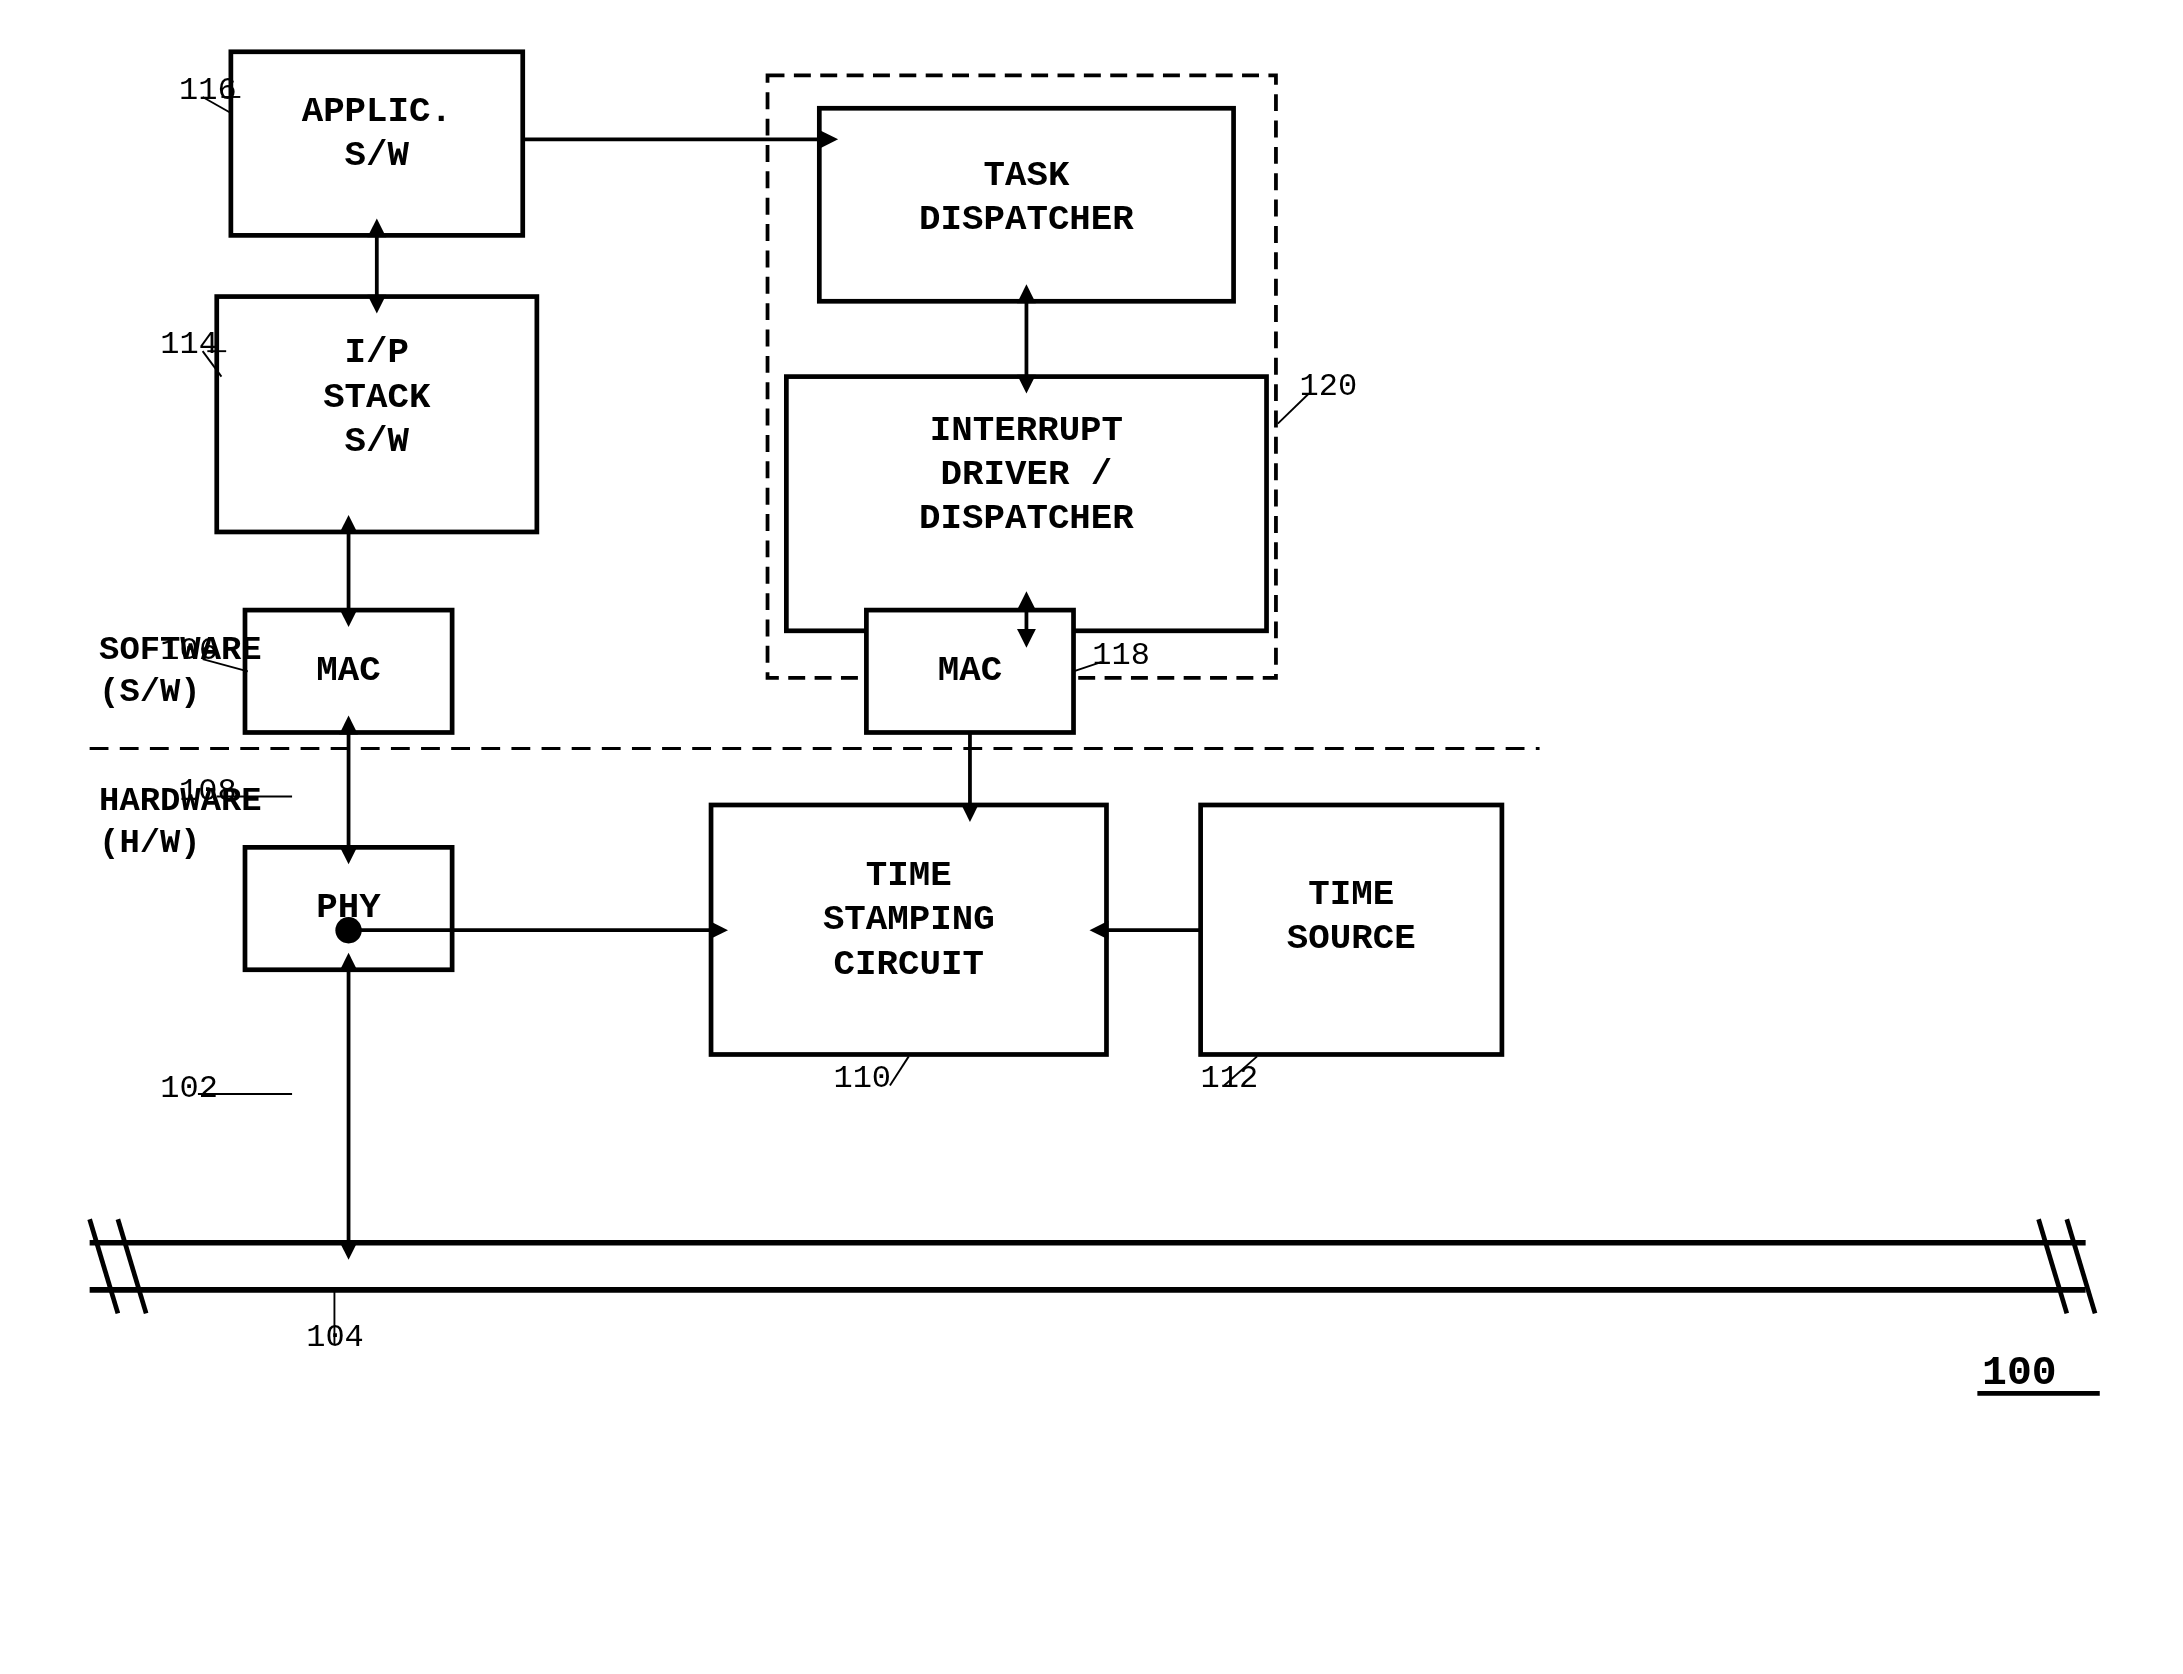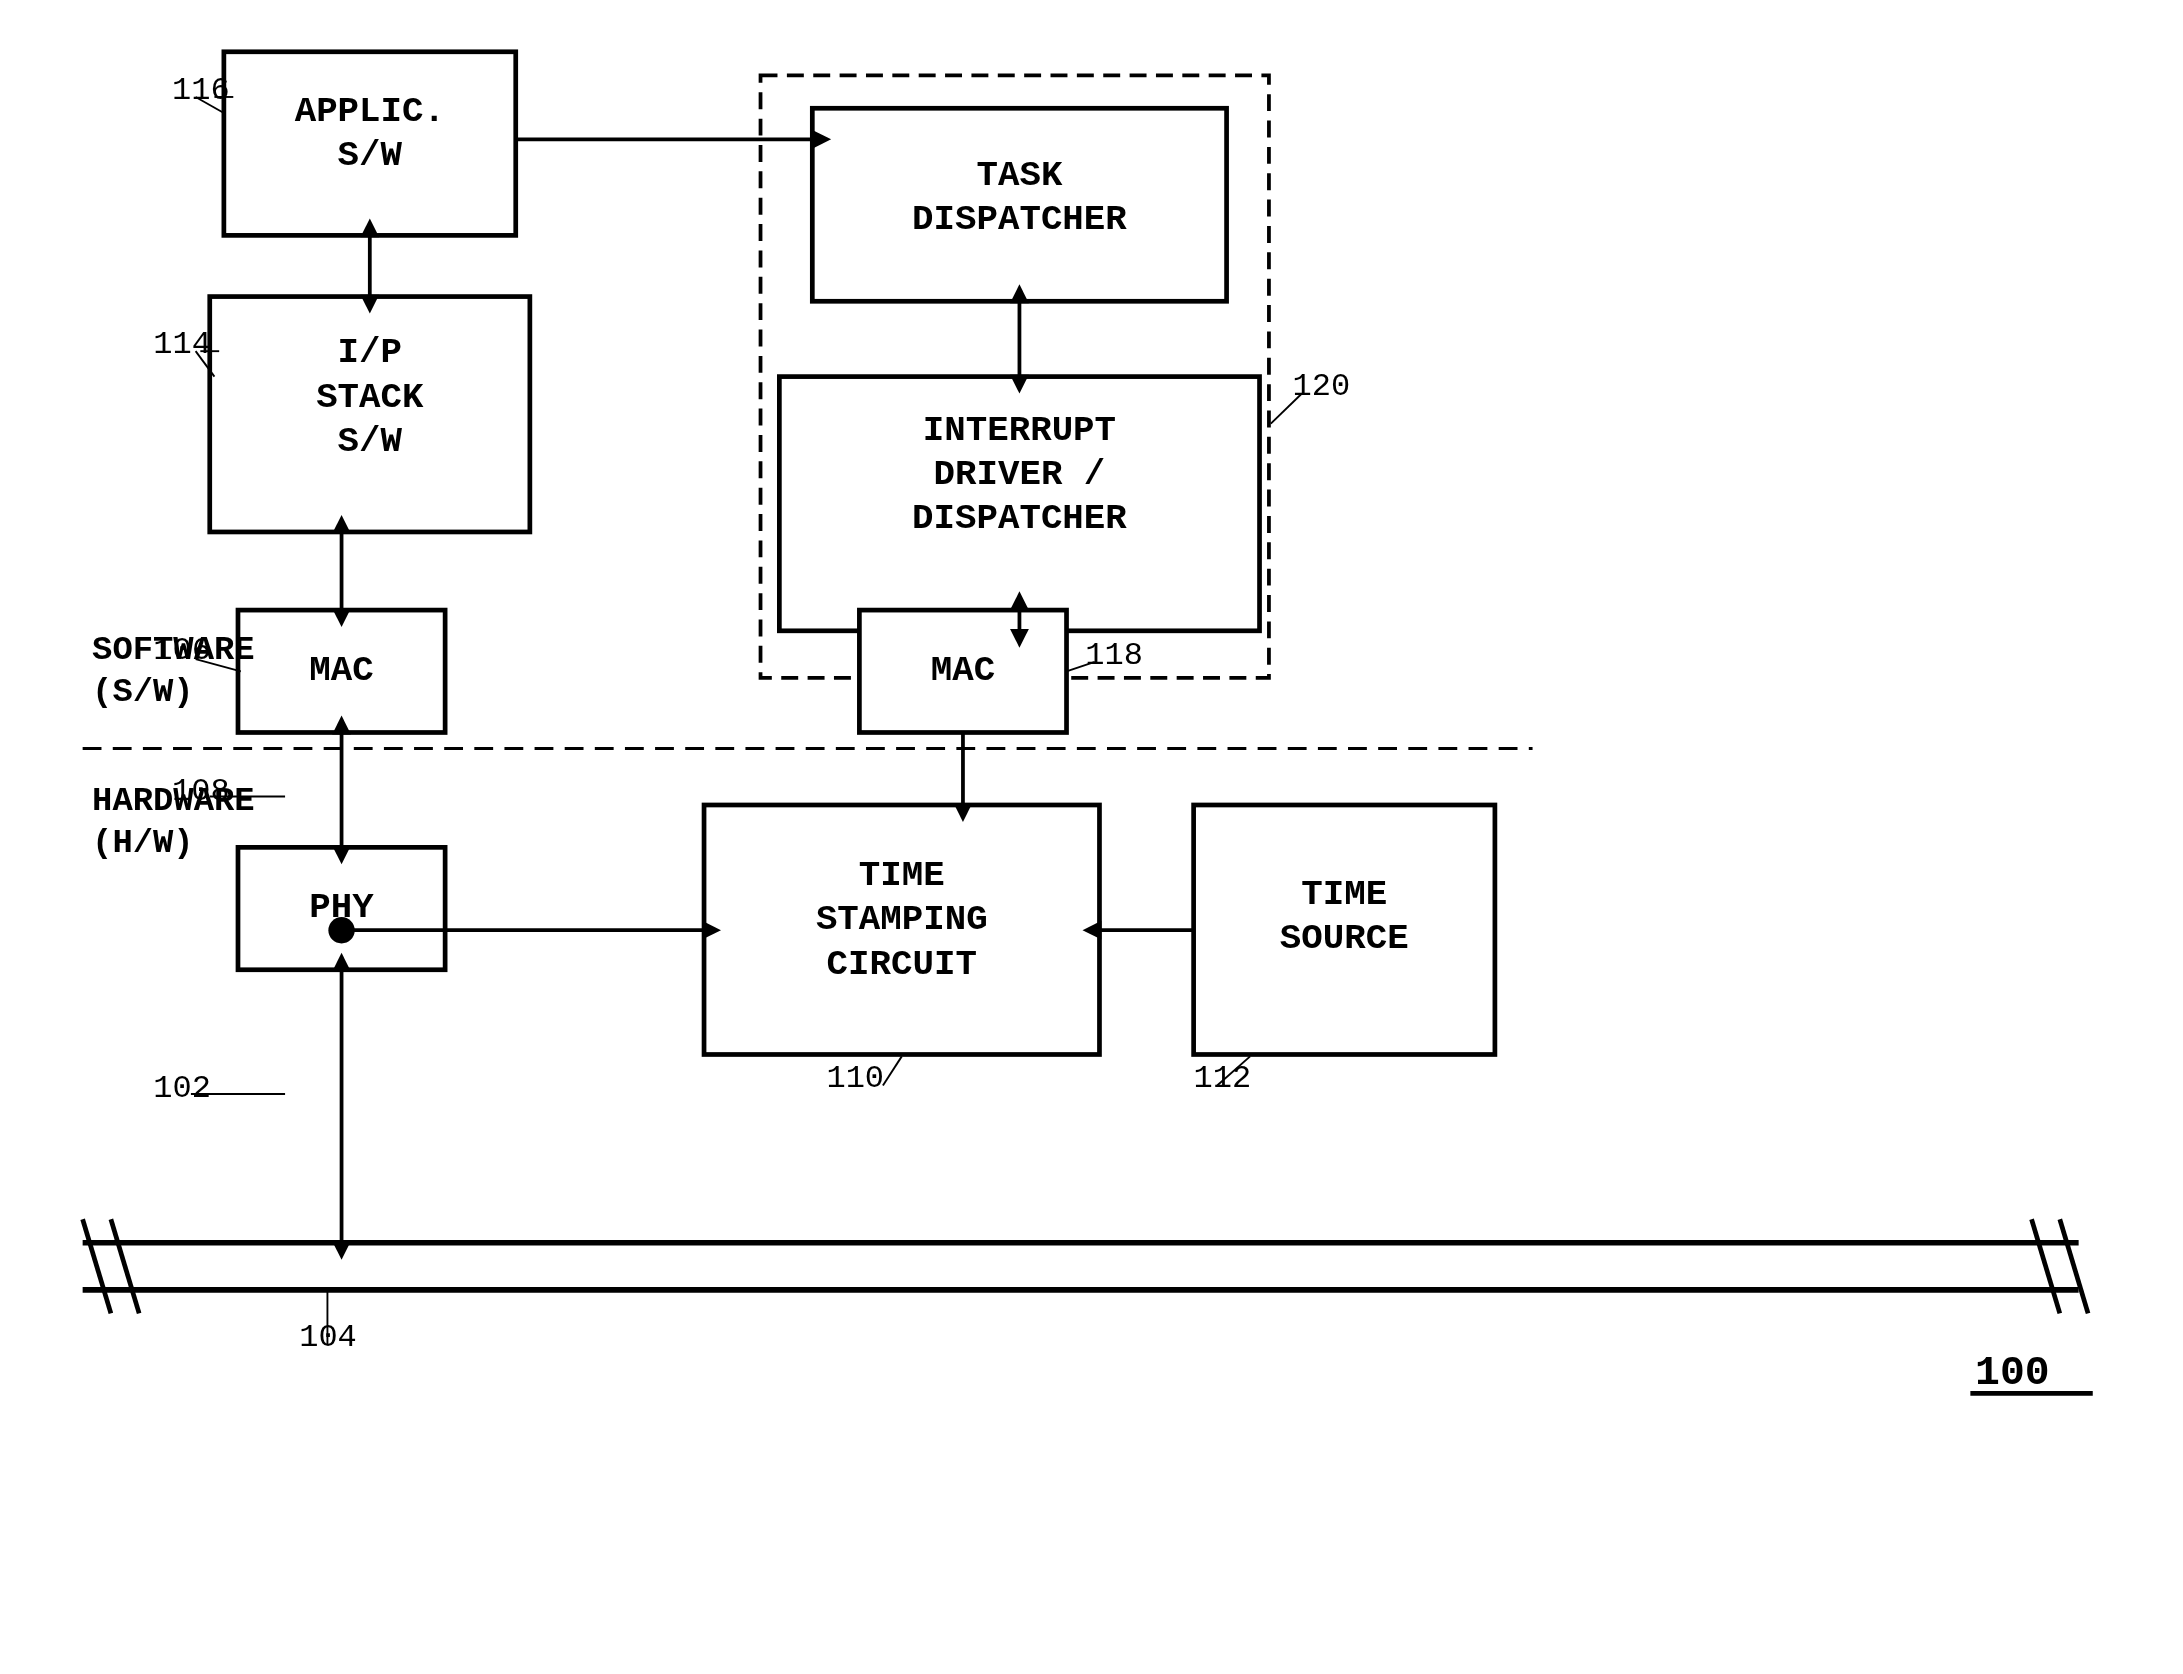--- a/index.html
+++ b/index.html
@@ -13,7 +13,7 @@
     }
     .diagram-container {
       position: absolute;
-      top: 0; left: 7px;
+      top: 0; left: 14px;
       width: 2066px;
       height: 1674px;
     }

